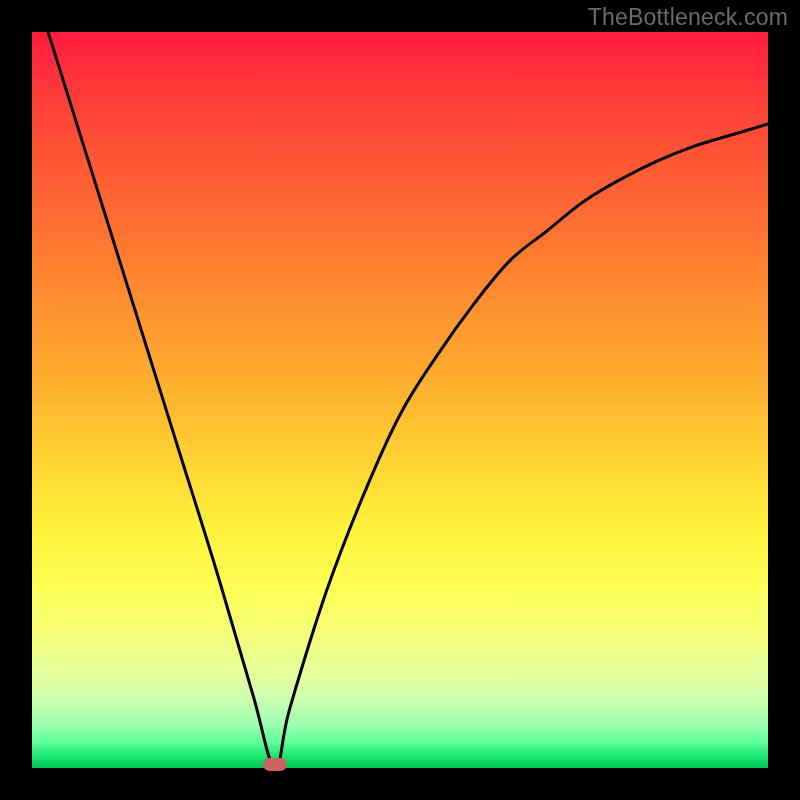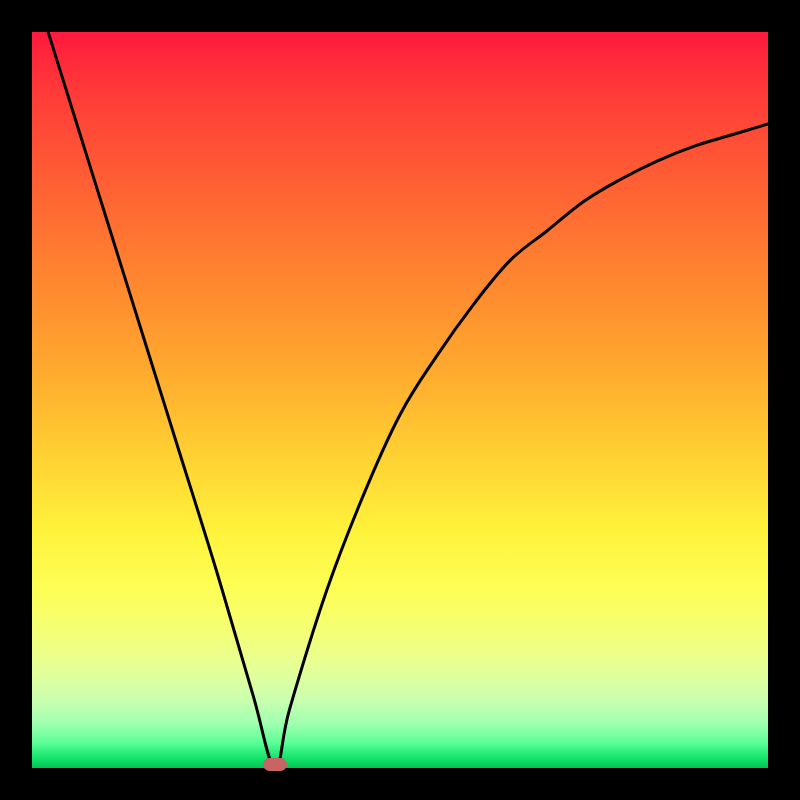--- a/index.html
+++ b/index.html
@@ -73,6 +73,7 @@
 <body>
 
 <div class="frame">
+  <div class="watermark">TheBottleneck.com</div>
   <div class="plot-area">
     <svg class="curve" viewBox="0 0 736 736" preserveAspectRatio="none">
       <path id="curve-path" fill="none" stroke="#000000" stroke-width="3" stroke-linecap="round" stroke-linejoin="round" d="M 0,-51.520000000000095 C 6.6240000000000006,-30.323200000000078 23.552000000000003,23.846399999999996 36.800000000000004,66.24000000000001 C 50.048,108.63360000000003 60.35200000000001,141.6064 73.60000000000001,184 C 86.84800000000001,226.3936 97.15199999999999,259.36640000000006 110.39999999999999,301.76000000000005 C 123.648,344.15360000000004 133.95200000000003,377.1264 147.20000000000002,419.52 C 160.448,461.9136 170.752,493.5616 184,537.28 C 197.248,580.9984 210.20159999999998,626.6304 220.79999999999998,662.4 C 231.39839999999998,698.1696 236.25600000000003,733.3504 242.88000000000002,736 C 249.50400000000002,738.6496 248.32639999999998,708.9152 257.59999999999997,677.12 C 266.87359999999995,645.3248 281.15200000000004,597.7792000000001 294.40000000000003,559.36 C 307.648,520.9408 317.952,495.47520000000003 331.2,463.68 C 344.448,431.8848 354.752,407.8912 368,382.72 C 381.248,357.5488 391.552,343.712 404.8,323.84 C 418.048,303.96799999999996 428.352,289.5424 441.59999999999997,272.32 C 454.84799999999996,255.0976 465.15200000000004,241.40800000000002 478.40000000000003,228.16000000000003 C 491.648,214.91200000000003 501.95199999999994,209.31840000000003 515.1999999999999,198.72000000000003 C 528.448,188.12160000000003 538.752,178.5536 552,169.27999999999997 C 565.248,160.00639999999996 575.552,154.48639999999992 588.8000000000001,147.19999999999993 C 602.0480000000001,139.91359999999995 612.3520000000001,134.76160000000004 625.6,128.80000000000007 C 638.848,122.83840000000009 649.152,118.71680000000006 662.4,114.08000000000004 C 675.6479999999999,109.44320000000002 685.9519999999999,107.01439999999997 699.1999999999999,103.03999999999996 C 712.448,99.06559999999996 729.376,93.98719999999999 736,92"></path>

